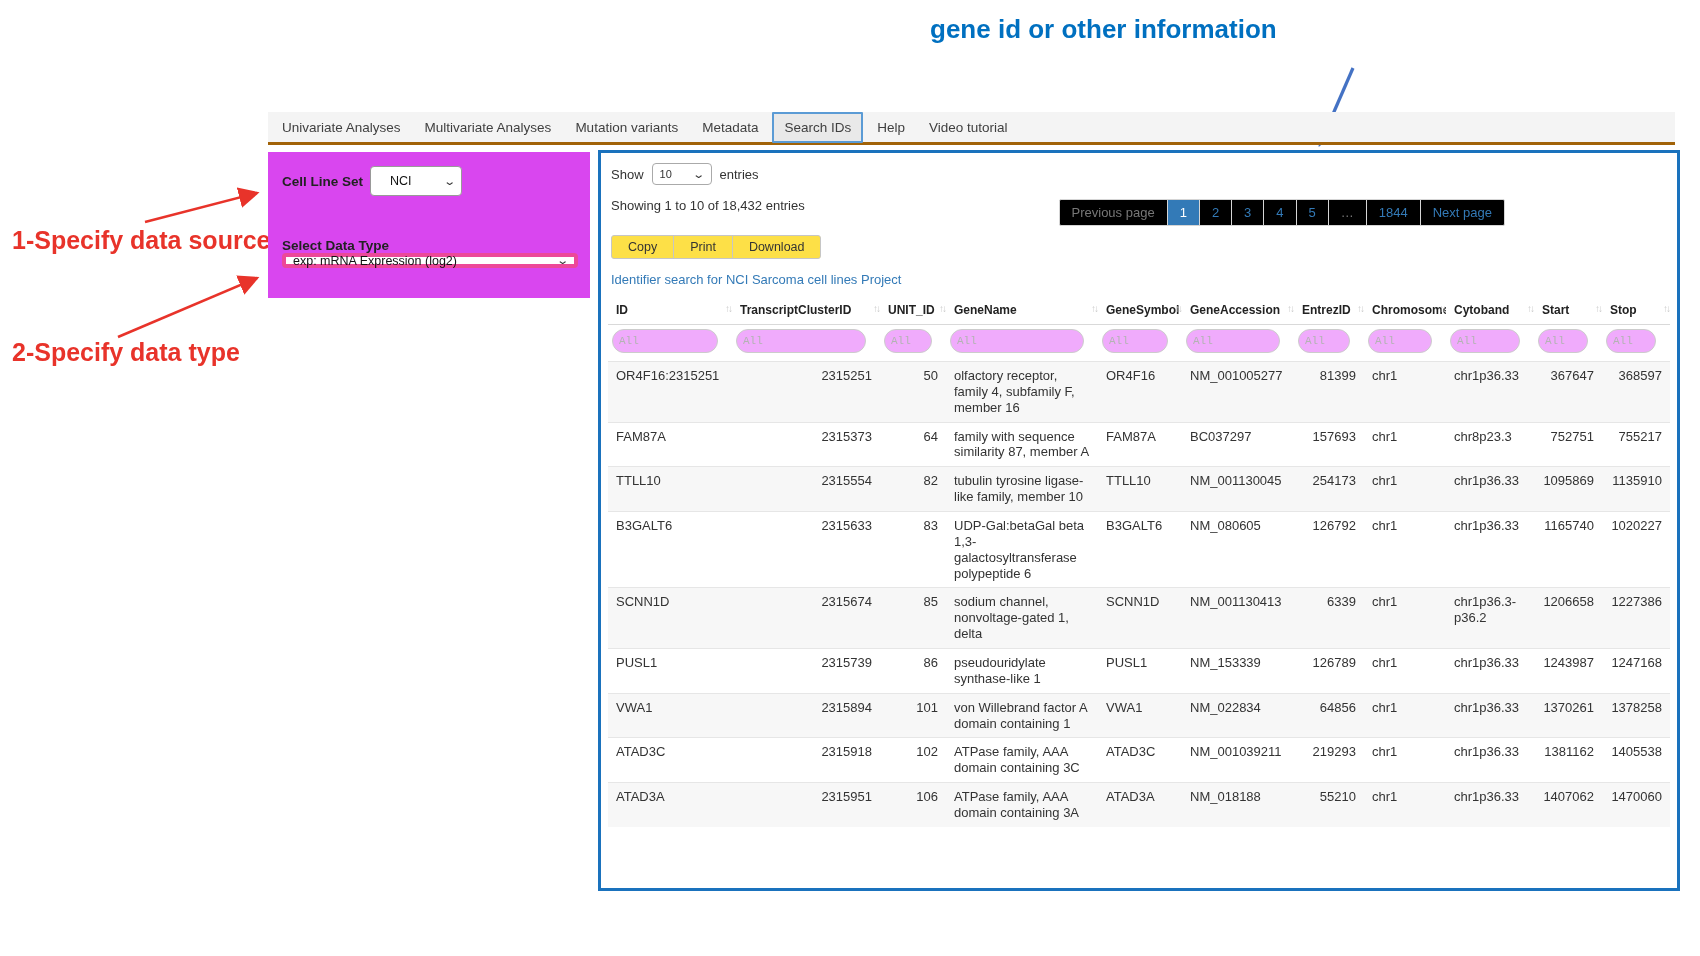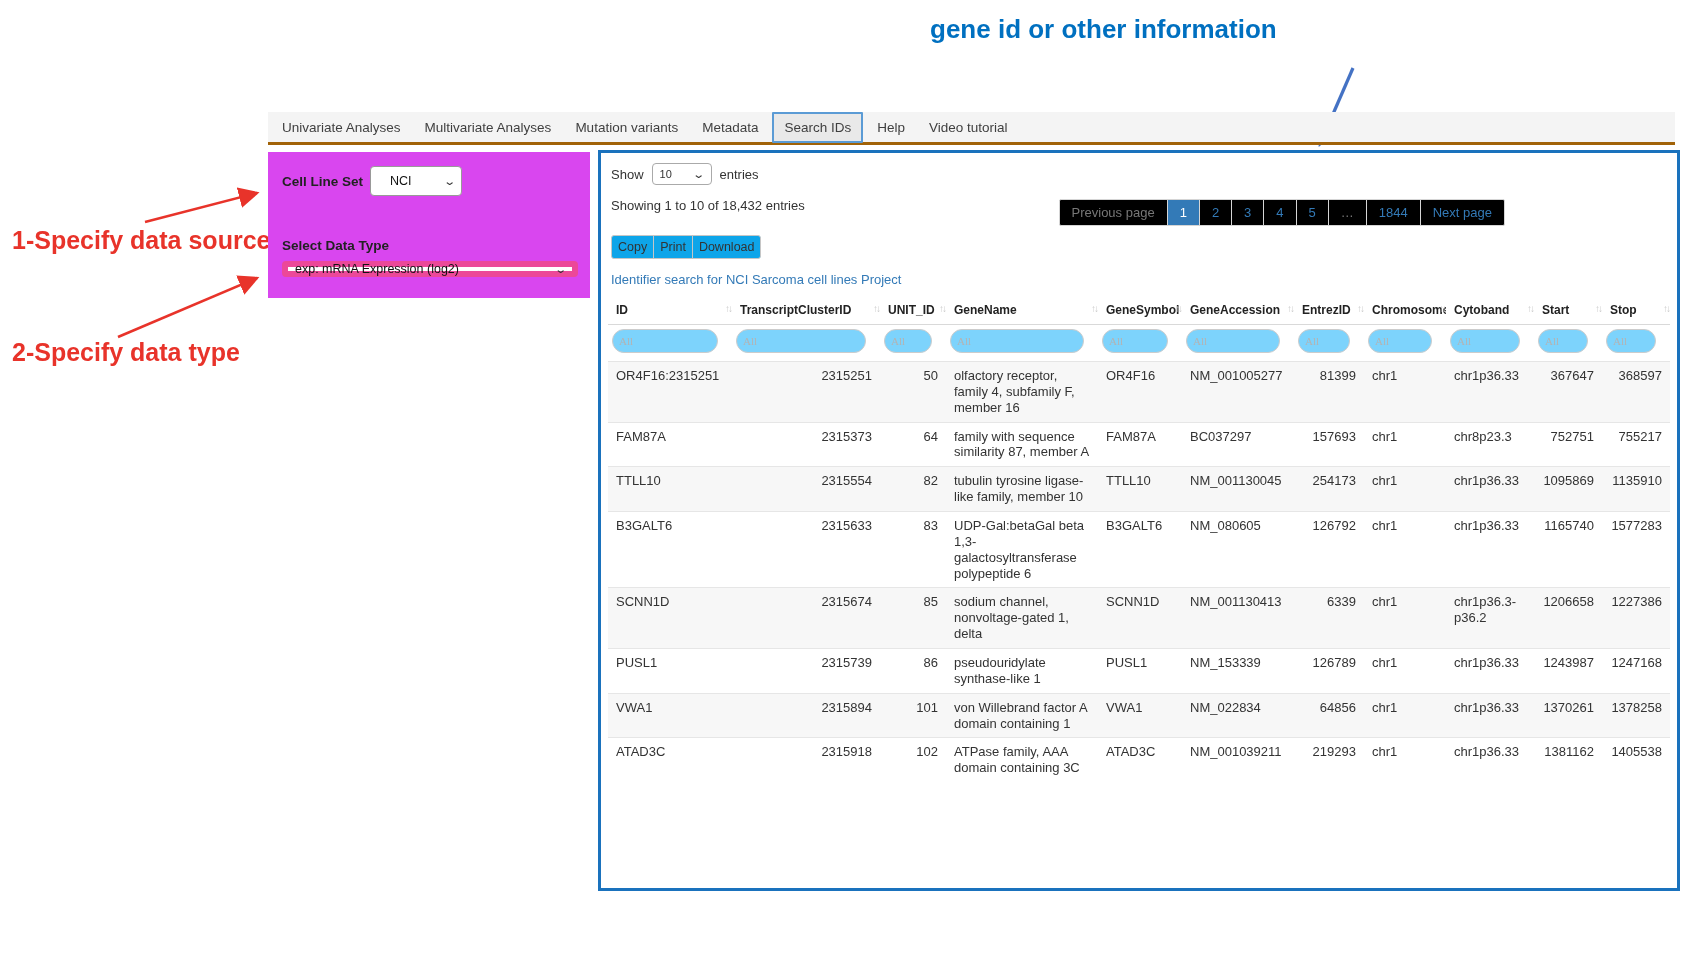--- a/index.html
+++ b/index.html
@@ -43,7 +43,7 @@
   .page-btn.prev,.page-btn.ellipsis{color:#777;}
   .page-btn.active{background:#337ab7;color:#fff;}
   .btn-group{display:flex;margin:22px 0 0 3px;}
-  .btn{font-size:12.5px;color:#333;background:#0ea5e9;border:1px solid #c6c6c6;padding:4px 6px;margin-left:-1px;cursor:pointer;
+  .btn{font-size:12.5px;color:#333;background:#fde047;border:1px solid #c6c6c6;padding:4px 16px;margin-left:-1px;cursor:pointer;
        font-family:"Liberation Sans","DejaVu Sans",sans-serif;}
   .btn:first-child{margin-left:0;border-radius:3px 0 0 3px;}
   .btn:last-child{border-radius:0 3px 3px 0;}

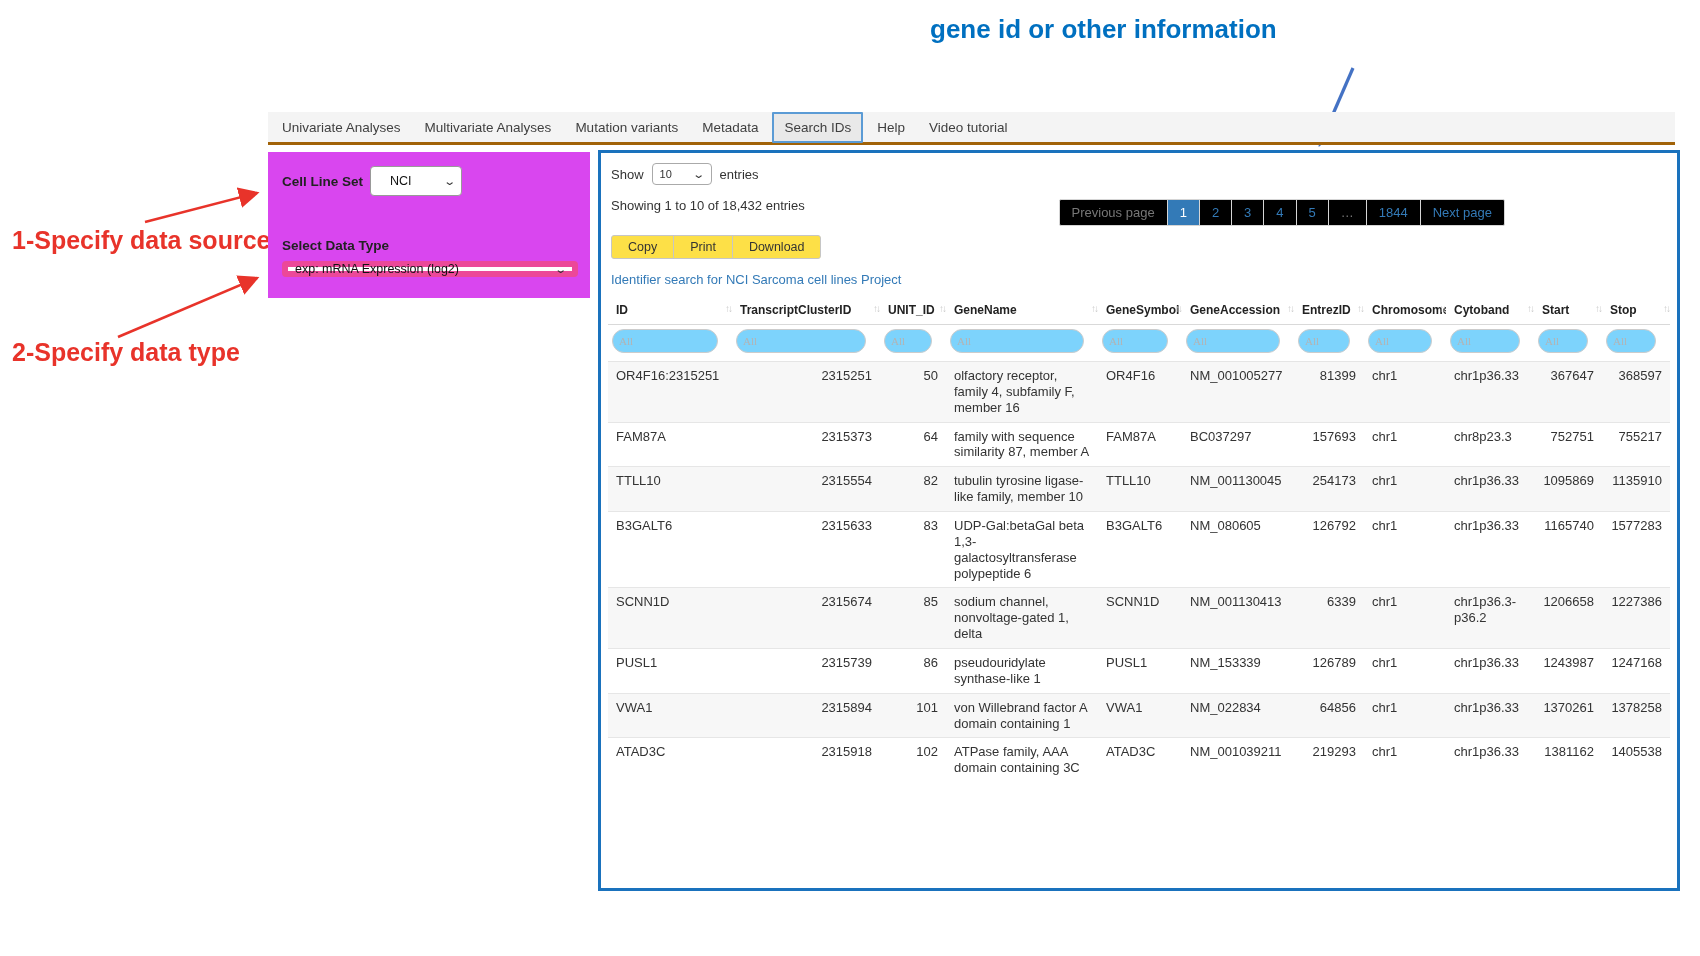--- a/index.html
+++ b/index.html
@@ -29,7 +29,7 @@
   .select .caret{color:#333;font-size:11px;margin-left:6px;transform:scaleX(1.4);}
   .select.sm{width:92px;height:30px;padding-left:19px;}
   .dt-label{font-weight:bold;font-size:13.5px;color:#222;margin-top:42px;}
-  .select.datatype{margin-top:8px;width:296px;height:15px;border:6px solid #ec4899;border-radius:4px;font-size:12.5px;}
+  .select.datatype{width:296px;height:15px;border:4px solid #ec4899;border-radius:4px;font-size:12.5px;}
 
   
   .panel{position:absolute;left:598px;top:150px;width:1082px;height:741px;box-sizing:border-box;

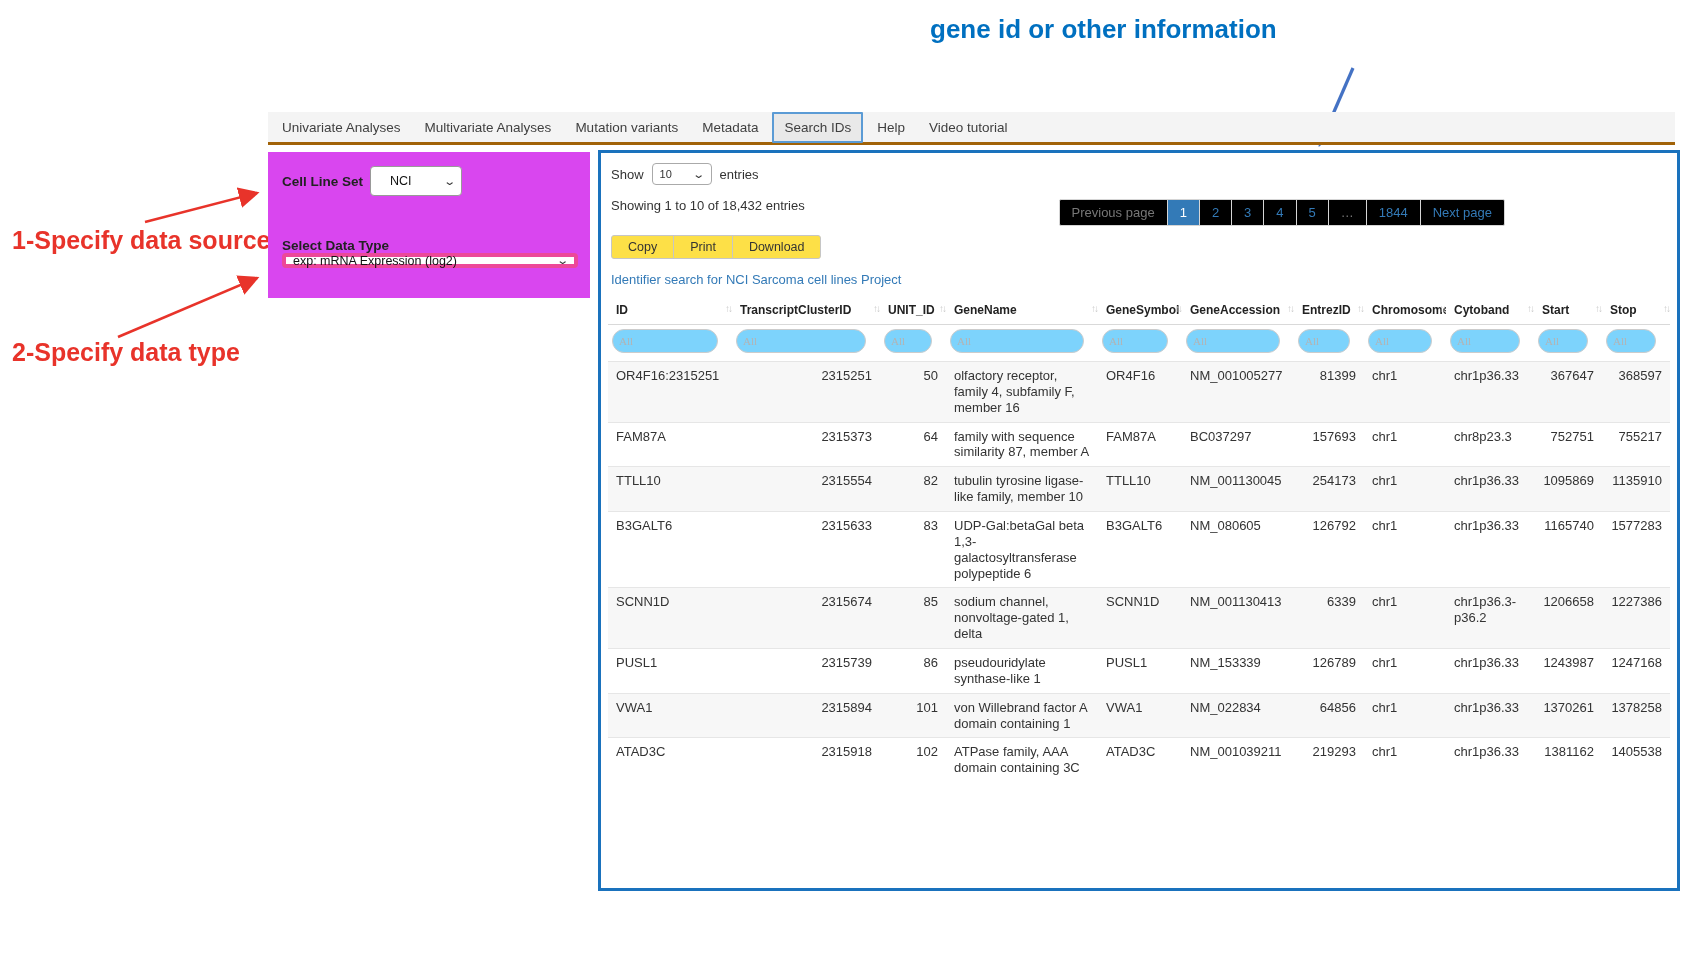--- a/index.html
+++ b/index.html
@@ -56,7 +56,7 @@
   .sort-icon{position:absolute;right:1px;top:7px;color:#c9c9c9;font-size:10px;letter-spacing:-2px;font-weight:normal;}
   tr.filter-row td{padding:4px 14px 8px 4px;border-top:1px solid #d9d9d9;border-bottom:1px solid #e5e5e5;}
   .filter-input{width:100%;box-sizing:border-box;height:24px;border:1px solid #ccc;border-radius:12px;font-size:11px;
-                padding:2px 6px;color:#333;outline:none;background:#7dd3fc;font-family:Liberation Serif, serif;}
+                padding:2px 6px;color:#333;outline:none;background:#f0abfc;font-family:Liberation Mono, monospace;}
   .filter-input::placeholder{color:#b3b3b3;}
   table.data tbody td{font-size:13px;color:#333;padding:6px 8px;vertical-align:top;line-height:1.22;
                       border-top:1px solid #e6e6e6;word-wrap:break-word;overflow:hidden;}

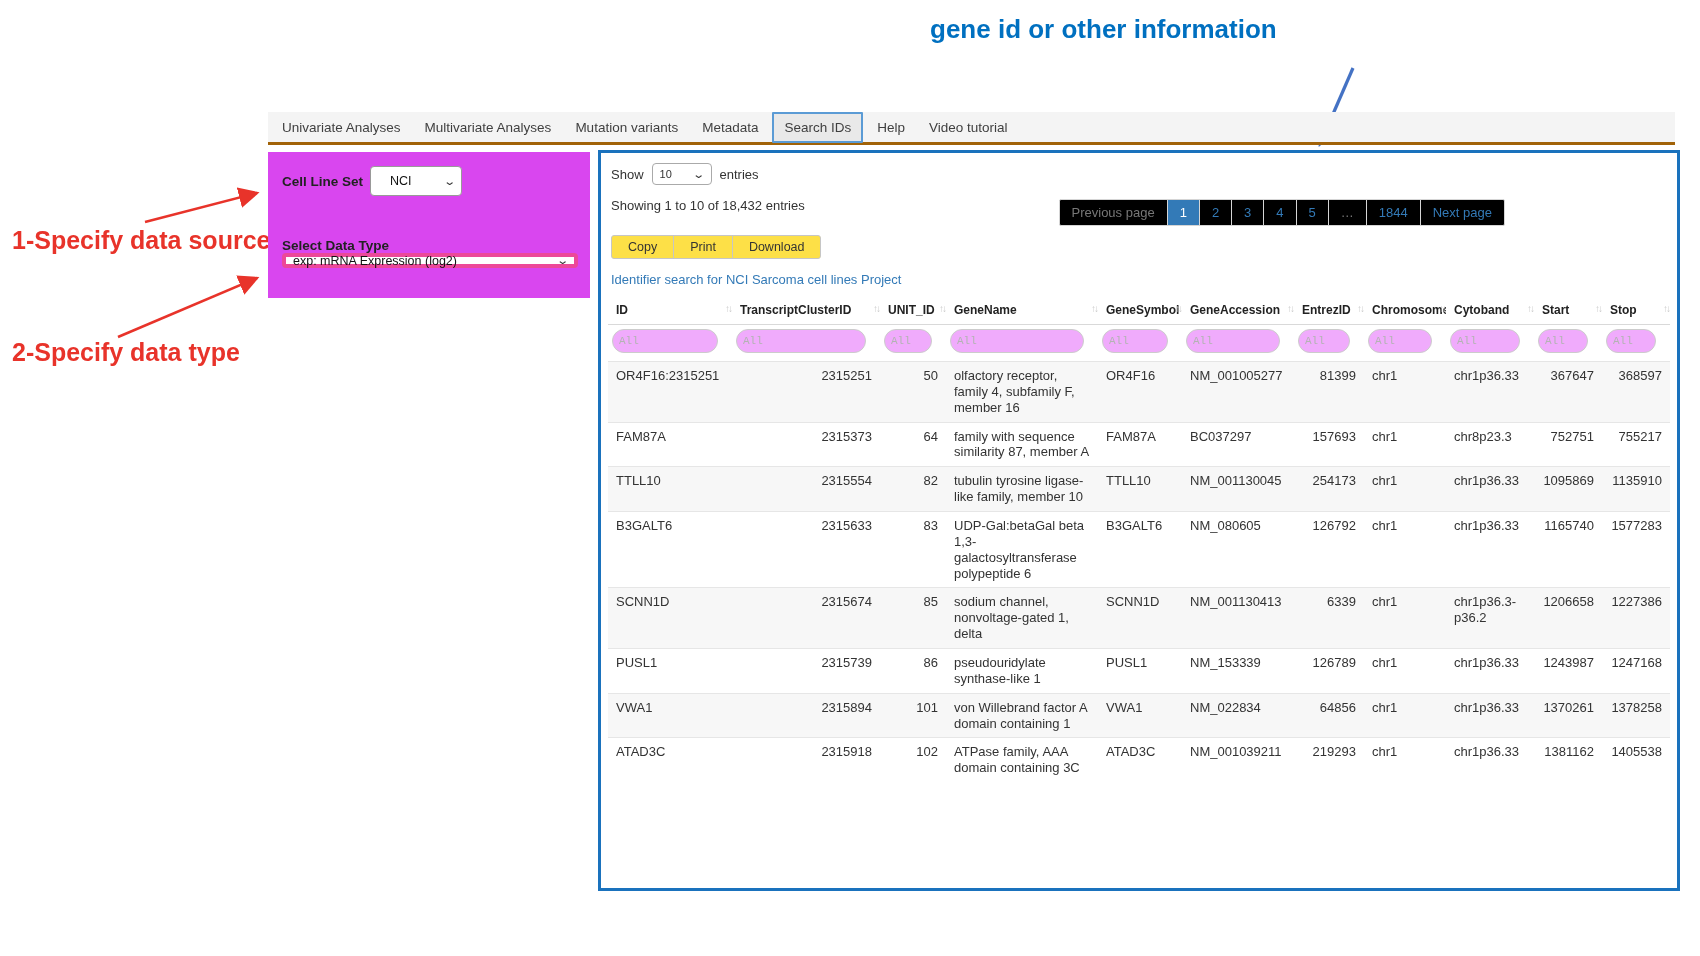--- a/index.html
+++ b/index.html
@@ -250,7 +250,7 @@
             <td>chr1</td>
             <td>chr1p36.33</td>
             <td class="right">1165740</td>
-            <td class="right">1577283</td>
+            <td class="right">1020227</td>
           </tr>
           <tr>
             <td>SCNN1D</td>

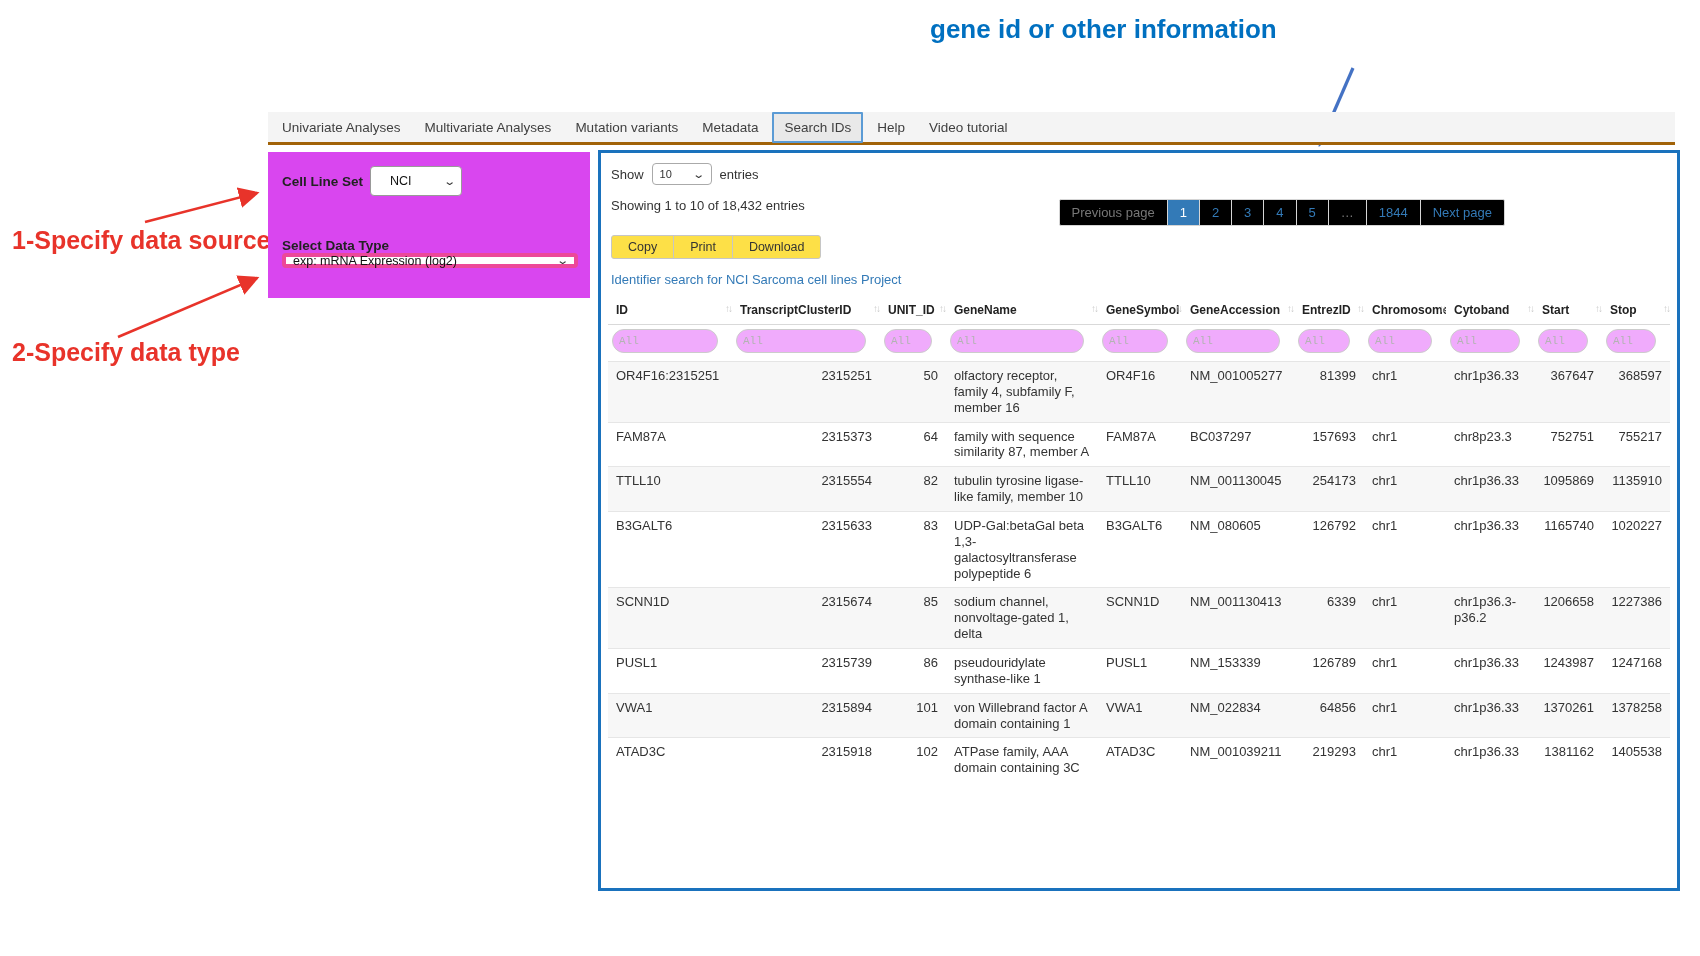--- a/index.html
+++ b/index.html
@@ -304,6 +304,19 @@
             <td class="right">1381162</td>
             <td class="right">1405538</td>
           </tr>
+          <tr>
+            <td>ATAD3A</td>
+            <td class="right">2315951</td>
+            <td class="right">106</td>
+            <td>ATPase family, AAA domain containing 3A</td>
+            <td>ATAD3A</td>
+            <td>NM_018188</td>
+            <td class="right">55210</td>
+            <td>chr1</td>
+            <td>chr1p36.33</td>
+            <td class="right">1407062</td>
+            <td class="right">1470060</td>
+          </tr>
         </tbody>
     </table>
   </section>

